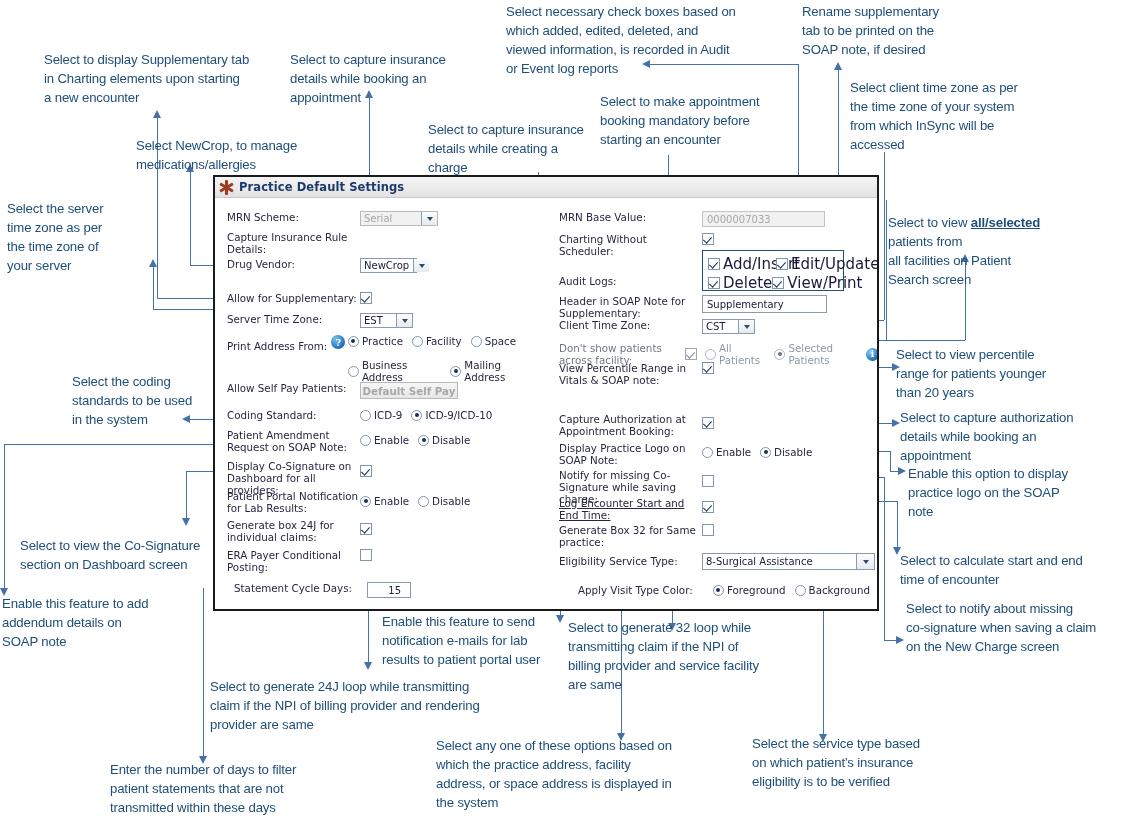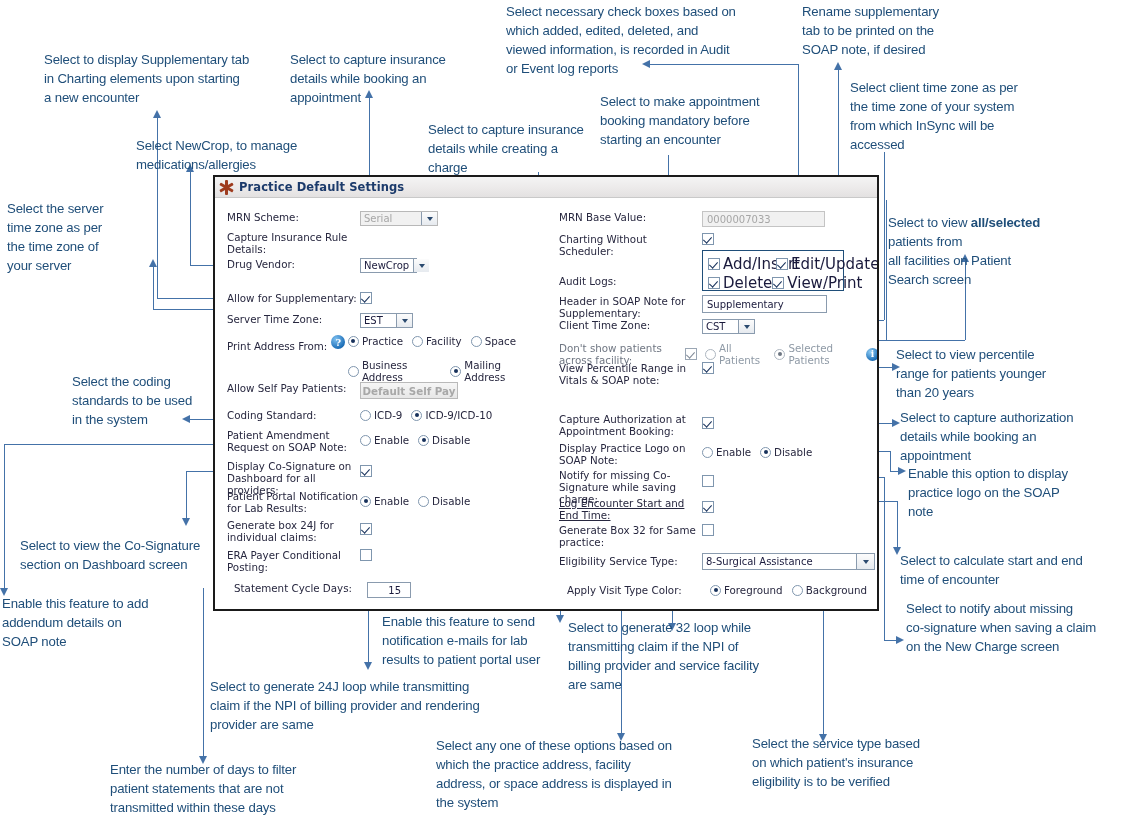--- a/index.html
+++ b/index.html
@@ -30,7 +30,7 @@
     letter-spacing: -0.15px;
     white-space: pre-line;
   }
-  .callout b { font-weight: bold; }
+  .callout b { font-weight: bold; text-decoration: underline; }
 
   
   .ln {

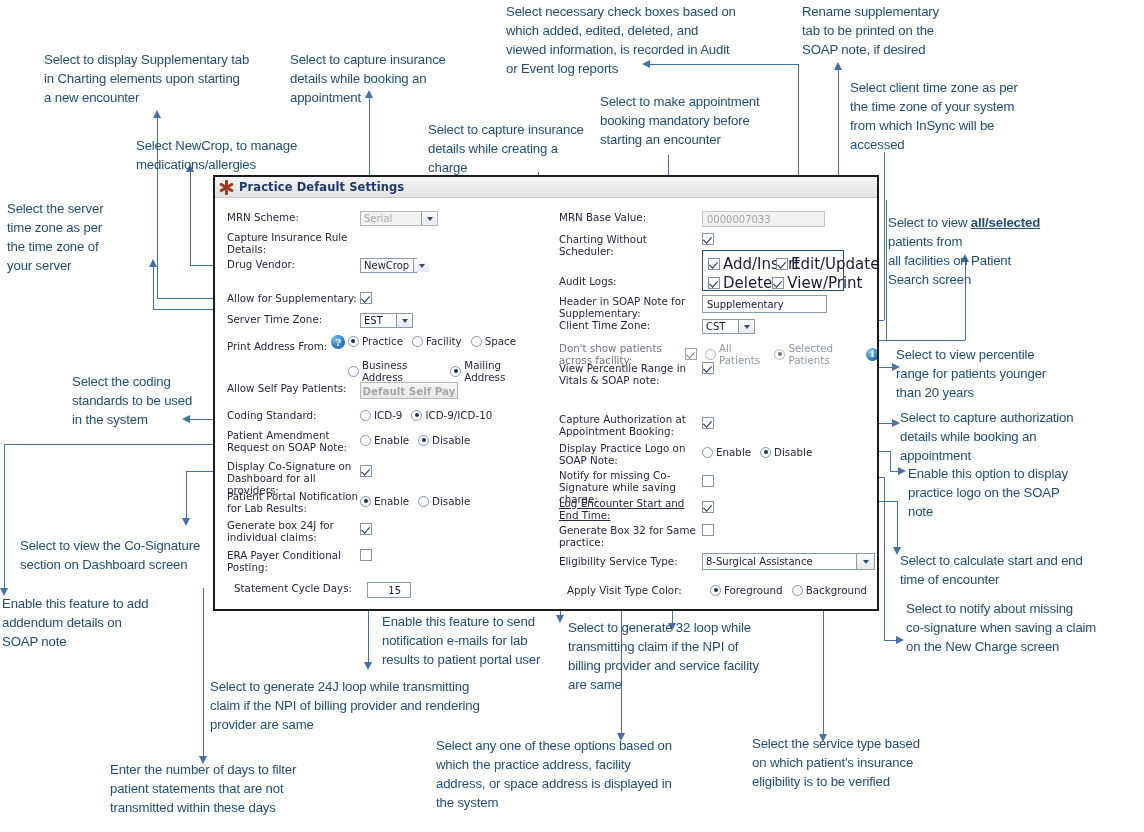--- a/index.html
+++ b/index.html
@@ -720,7 +720,7 @@
       </div>
 
       <div class="frow" style="left:344px; top:386px; width:320px;">
-        <div class="flabel" style="width:143px; padding-left:8px;">Apply Visit Type Color:</div>
+        <div class="flabel" style="width:143px; padding-left:8px;margin-left:11px;">Apply Visit Type Color:</div>
         <div style="display:flex; align-items:center;">
           <label class="opt">
               <span class="rb on"></span>

